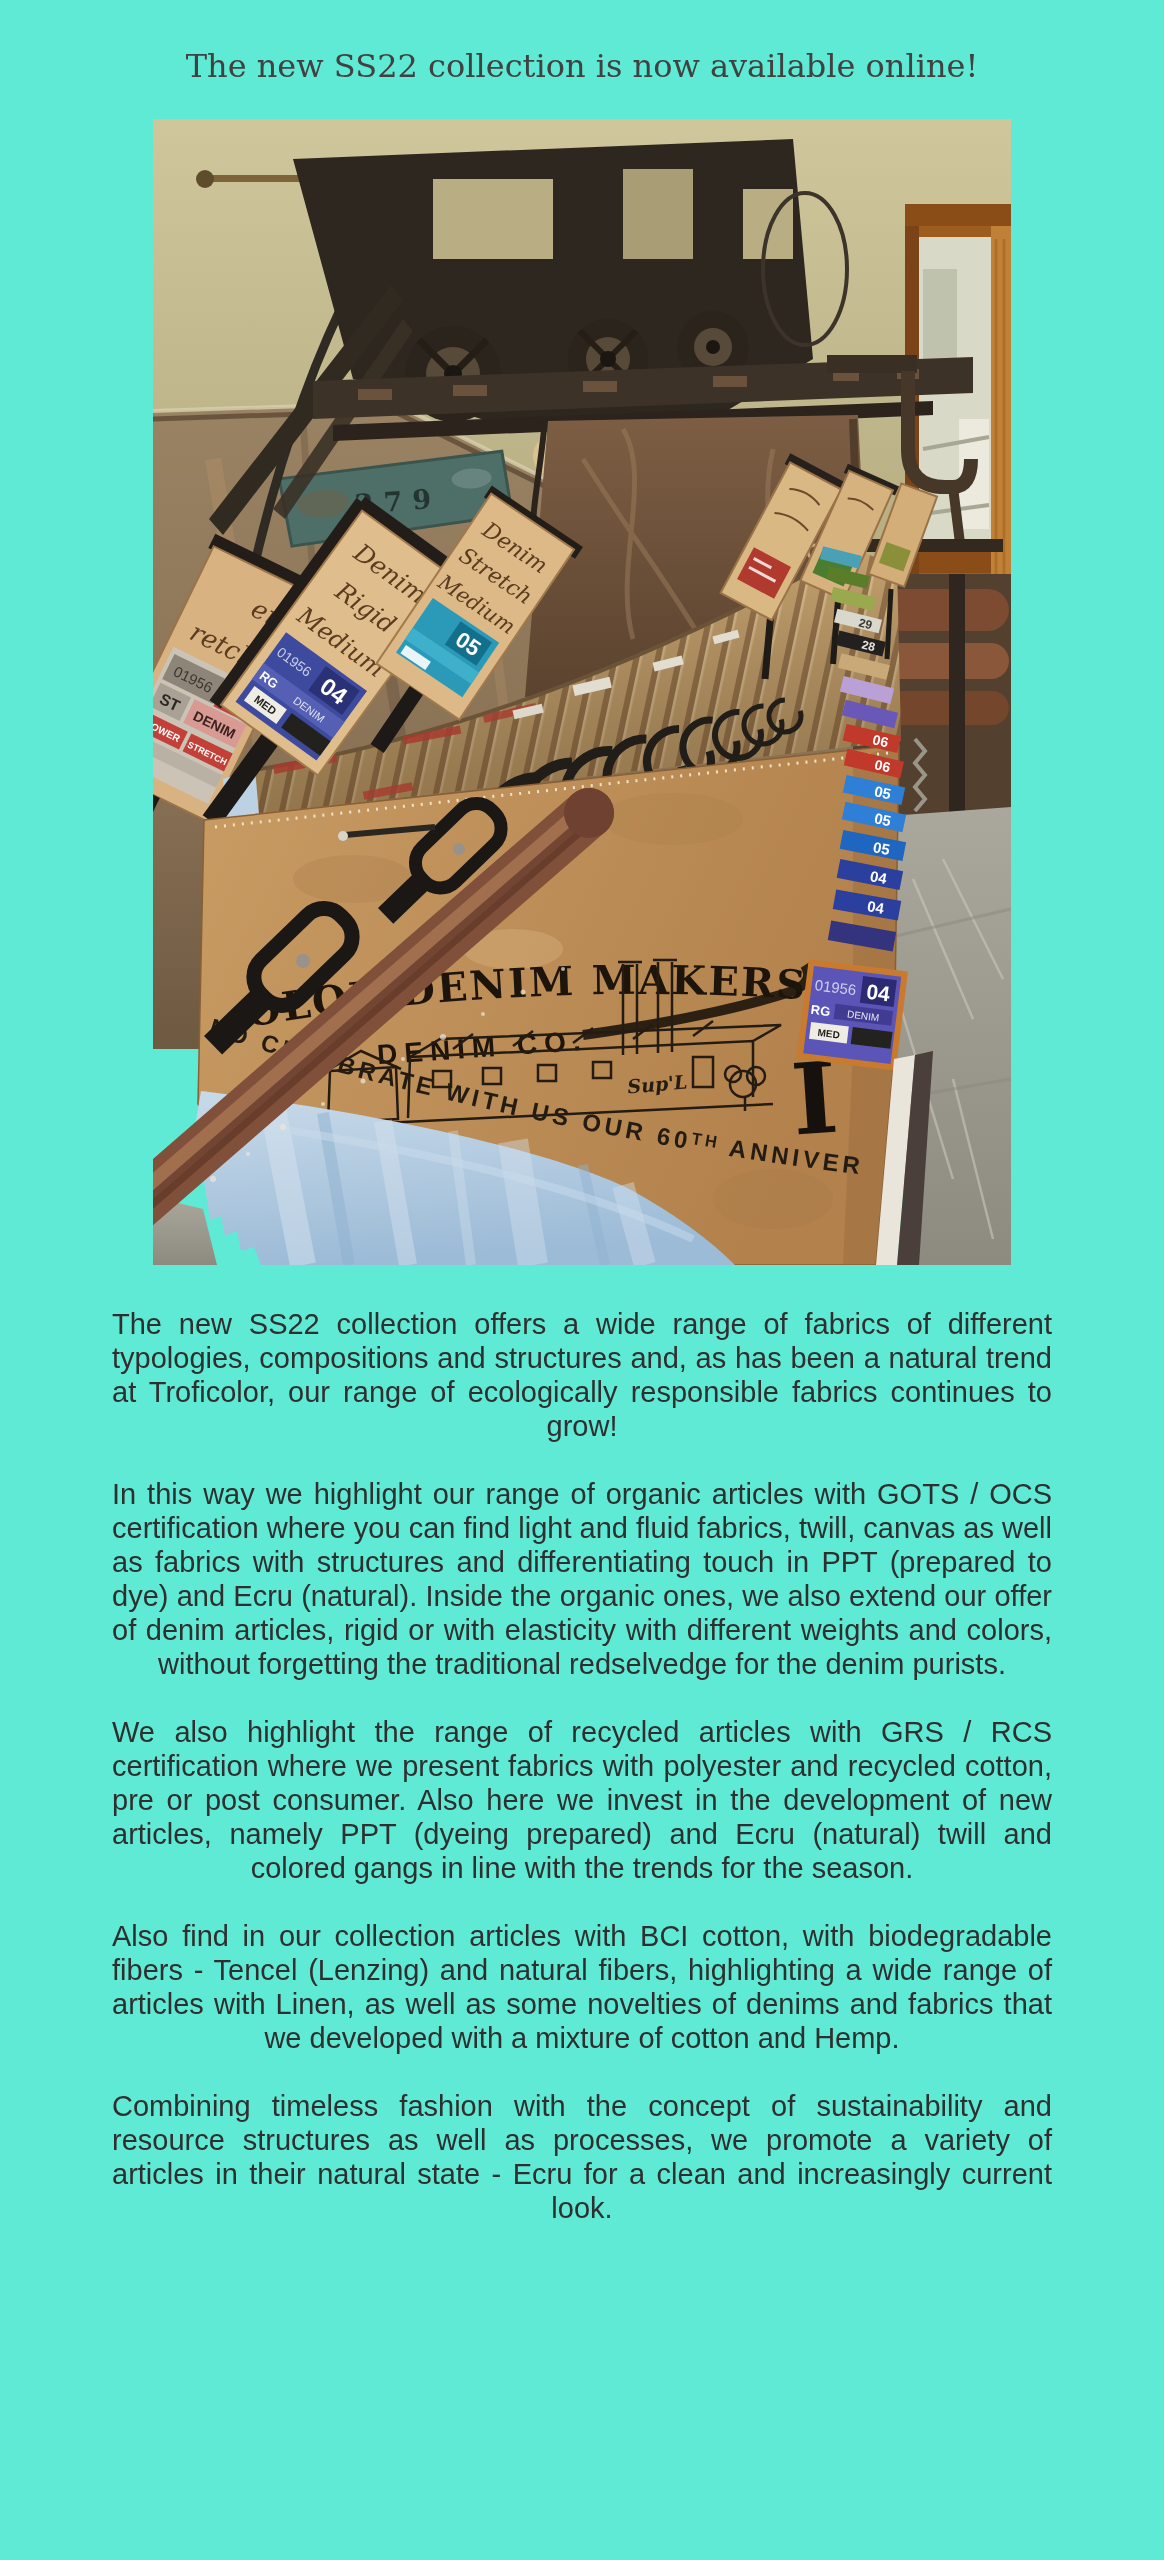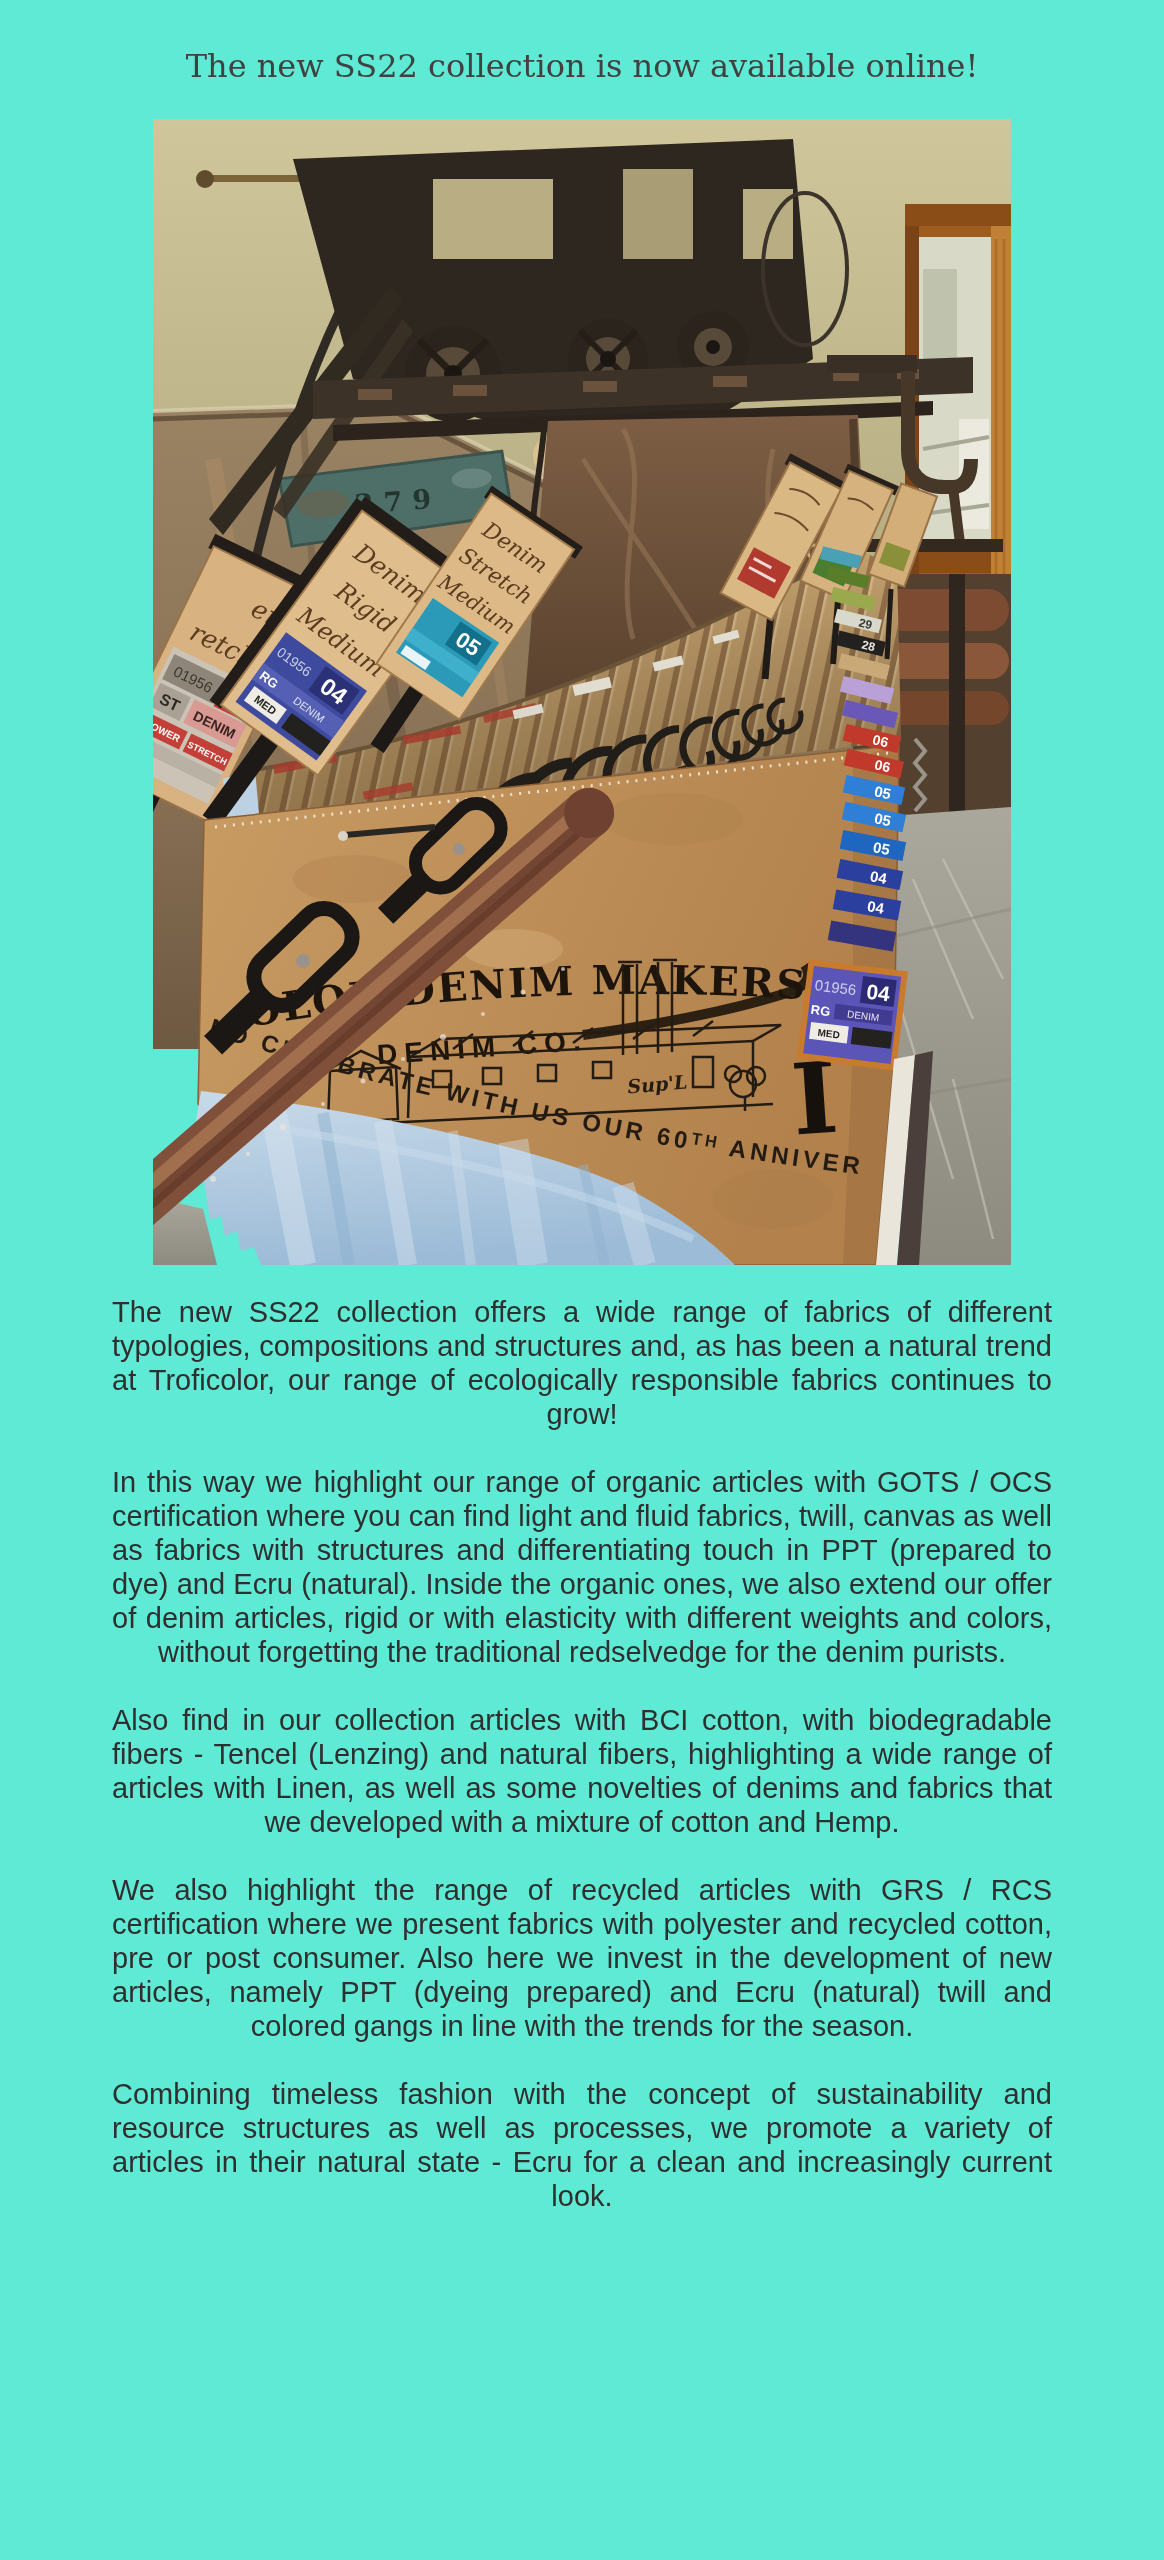--- a/index.html
+++ b/index.html
@@ -8,7 +8,7 @@
   h1{margin:0 0 27px;font:400 32px/39px "DejaVu Serif",serif;color:#414141;text-align:center;font-weight:400;}
   .intro-para{margin:0;font:400 32px/37px "DejaVu Serif",serif;color:#414141;text-align:justify;text-align-last:center;}
   figure{margin:33px auto 0;width:858px;height:1146px;padding:0;}
-  .article{padding:30px 112px 0;}
+  .article{padding:42px 112px 0;}
   .article p{margin:0;font:400 29px/34px "Liberation Sans",sans-serif;color:#2f2f2f;text-align:justify;text-align-last:center;}
   .article p + p{margin-top:34px;}
   svg text{user-select:none;}

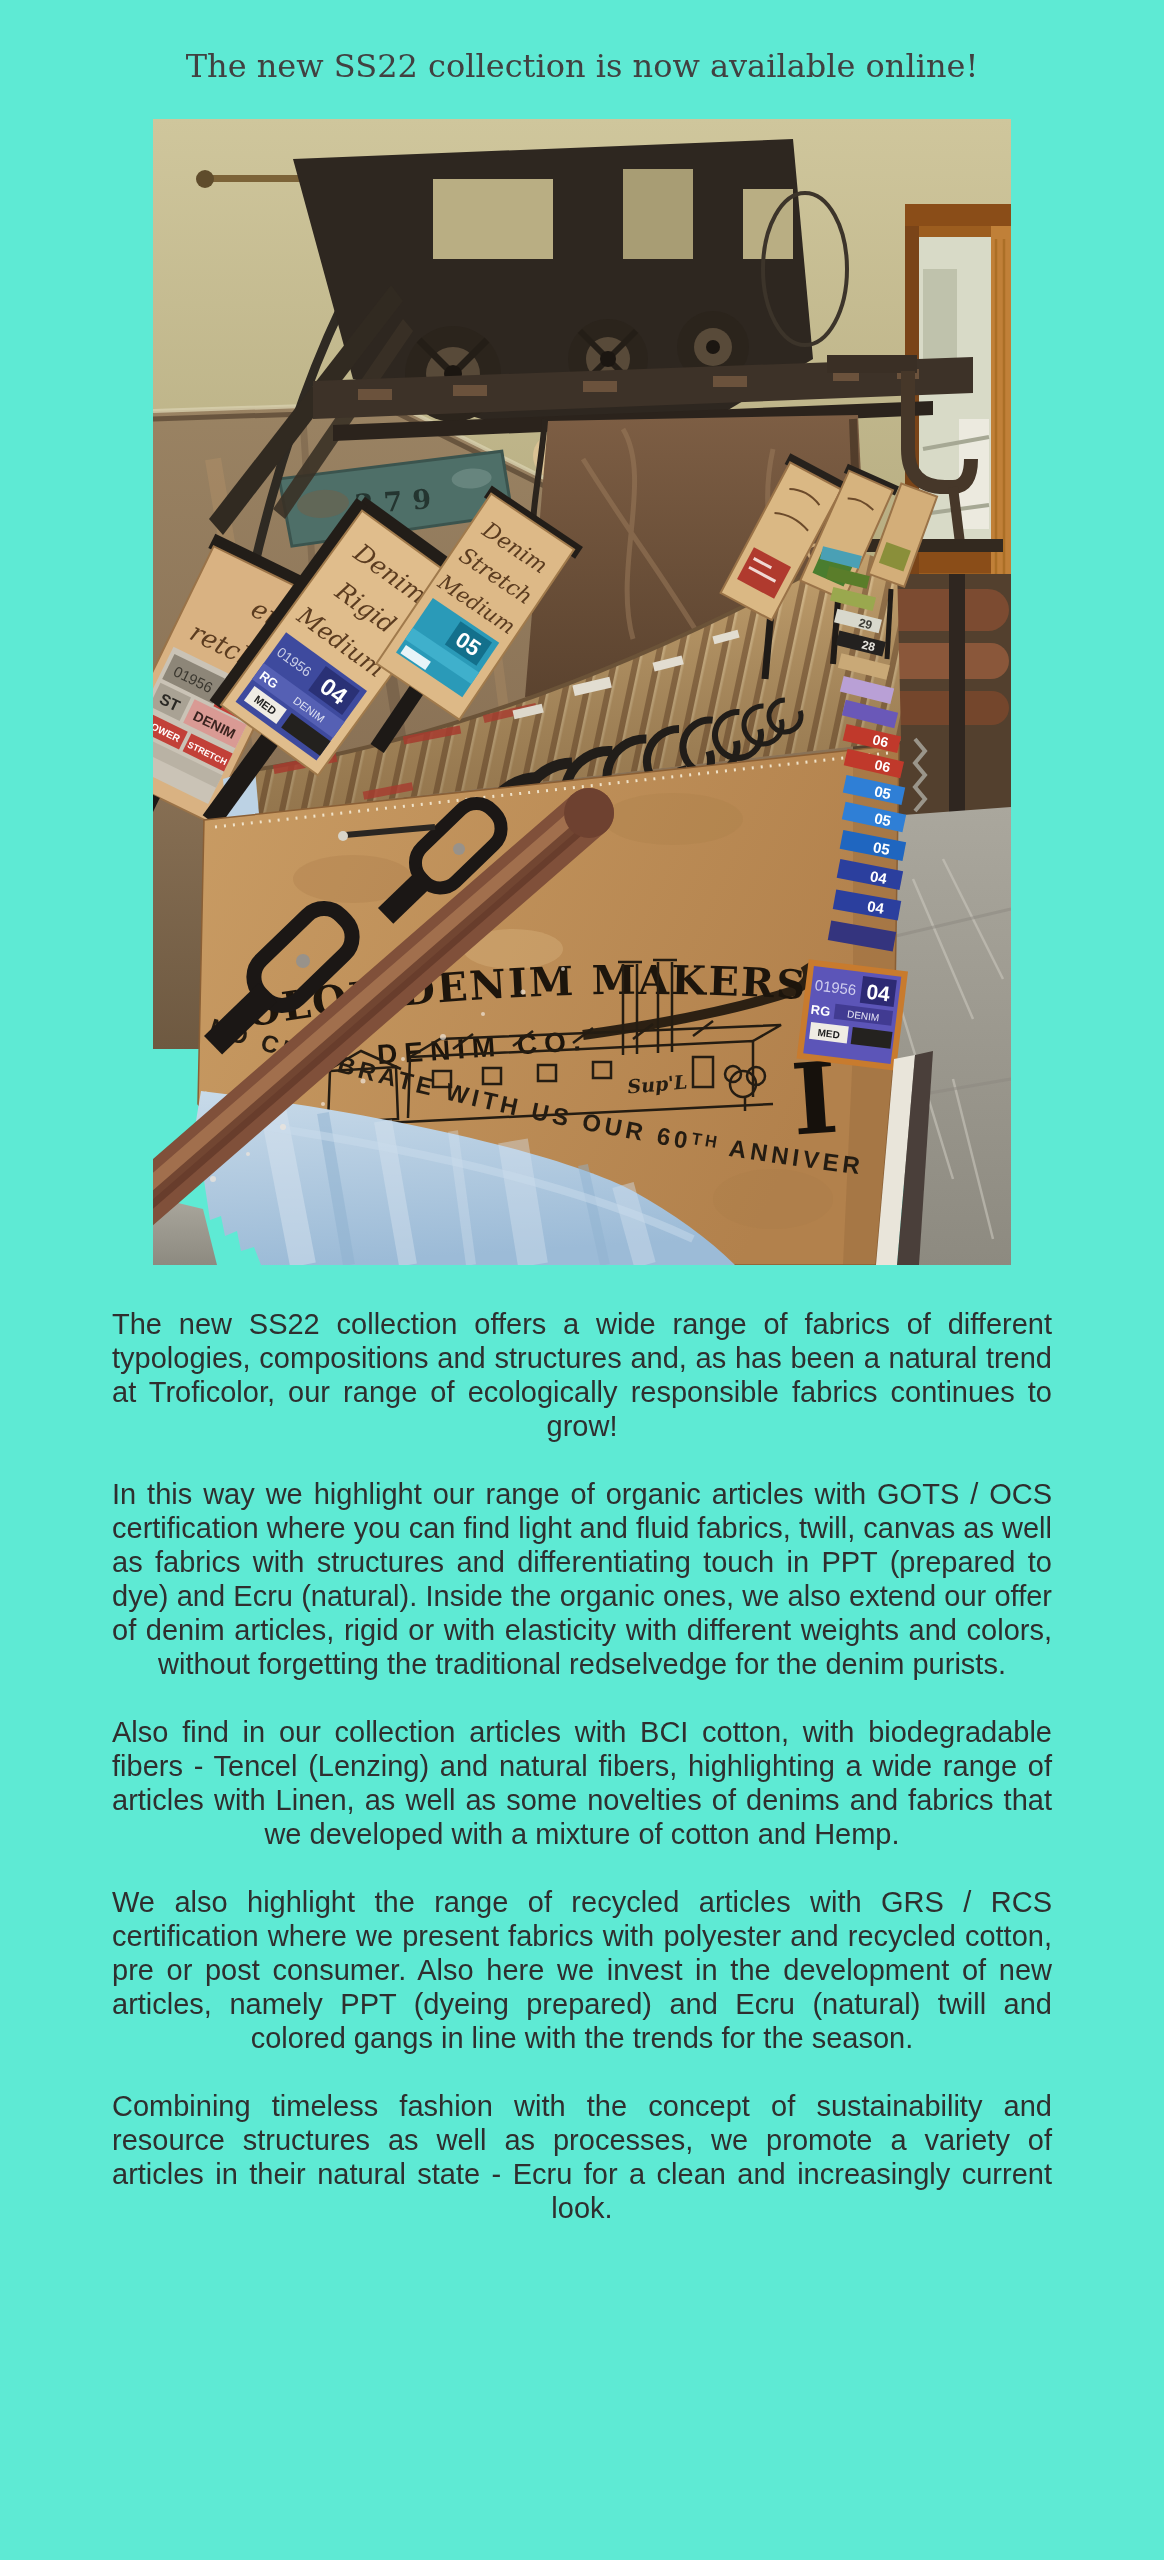--- a/index.html
+++ b/index.html
@@ -439,8 +439,8 @@
   <section class="article">
     <p>The new SS22 collection offers a wide range of fabrics of different typologies, compositions and structures and, as has been a natural trend at Troficolor, our range of ecologically responsible fabrics continues to grow!</p>
     <p>In this way we highlight our range of organic articles with GOTS / OCS certification where you can find light and fluid fabrics, twill, canvas as well as fabrics with structures and differentiating touch in PPT (prepared to dye) and Ecru (natural). Inside the organic ones, we also extend our offer of denim articles, rigid or with elasticity with different weights and colors, without forgetting the traditional redselvedge for the denim purists.</p>
+    <p>We also highlight the range of recycled articles with GRS / RCS certification where we present fabrics with polyester and recycled cotton, pre or post consumer. Also here we invest in the development of new articles, namely PPT (dyeing prepared) and Ecru (natural) twill and colored gangs in line with the trends for the season.</p>
     <p>Also find in our collection articles with BCI cotton, with biodegradable fibers - Tencel (Lenzing) and natural fibers, highlighting a wide range of articles with Linen, as well as some novelties of denims and fabrics that we developed with a mixture of cotton and Hemp.</p>
-    <p>We also highlight the range of recycled articles with GRS / RCS certification where we present fabrics with polyester and recycled cotton, pre or post consumer. Also here we invest in the development of new articles, namely PPT (dyeing prepared) and Ecru (natural) twill and colored gangs in line with the trends for the season.</p>
     <p>Combining timeless fashion with the concept of sustainability and resource structures as well as processes, we promote a variety of articles in their natural state - Ecru for a clean and increasingly current look.</p>
   </section>
 

